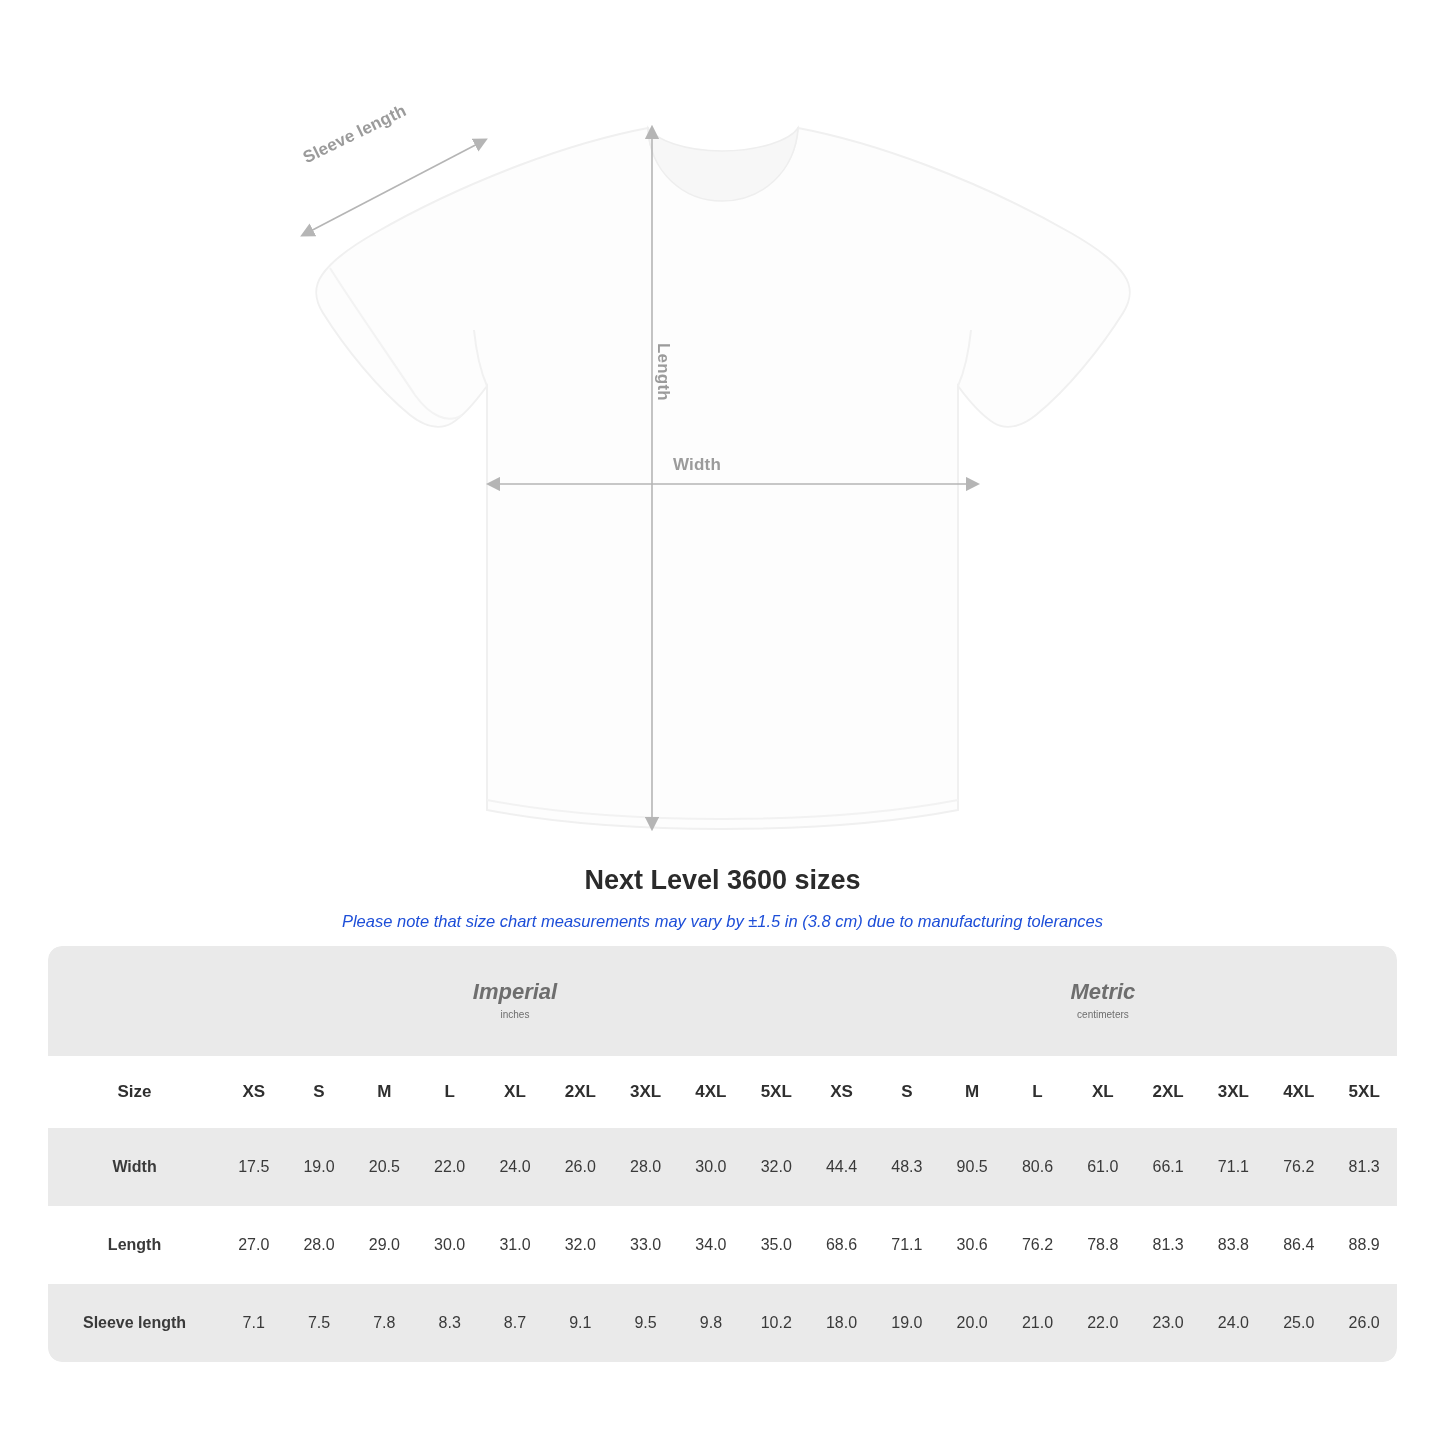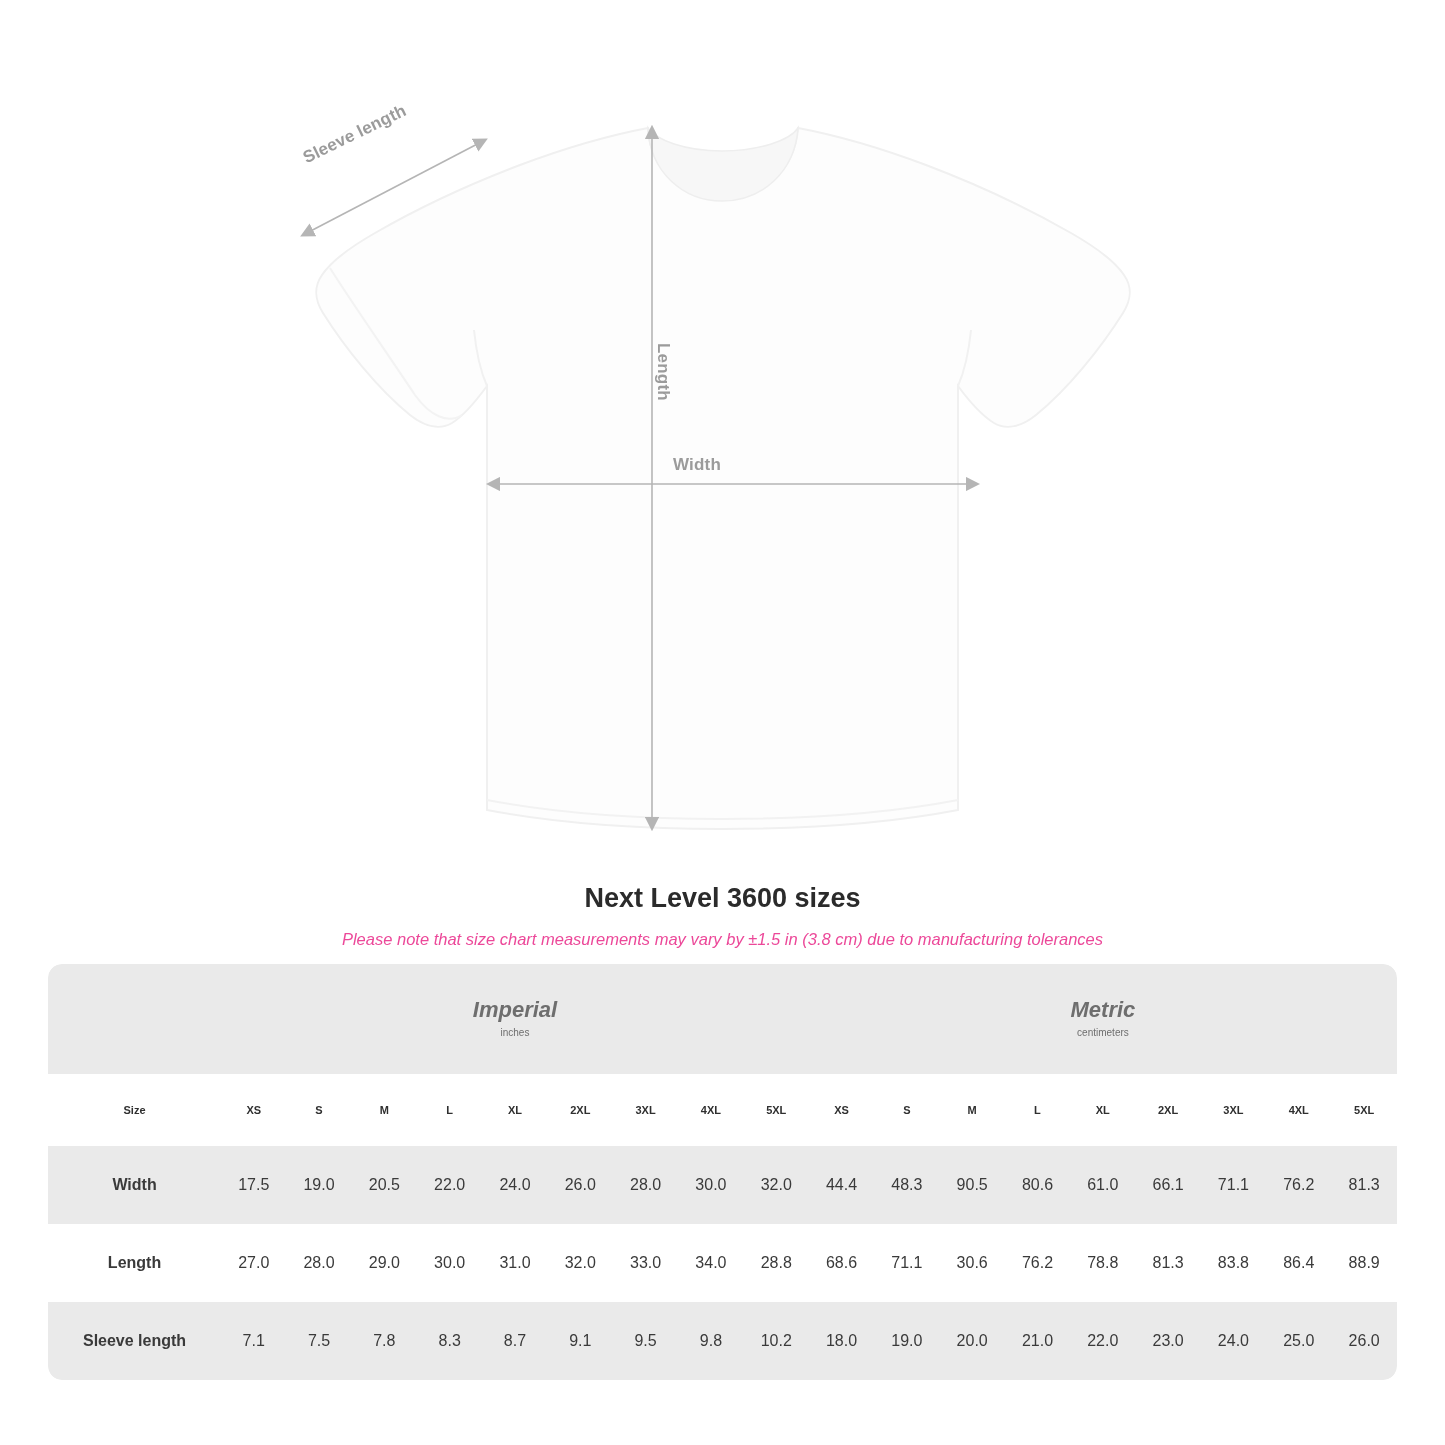--- a/index.html
+++ b/index.html
@@ -61,7 +61,7 @@
     font-size: 27px;
     font-weight: bold;
     color: #2b2b2b;
-    margin-top: 38px;
+    margin-top: 20px;
   }
   .subtitle {
     text-align: center;

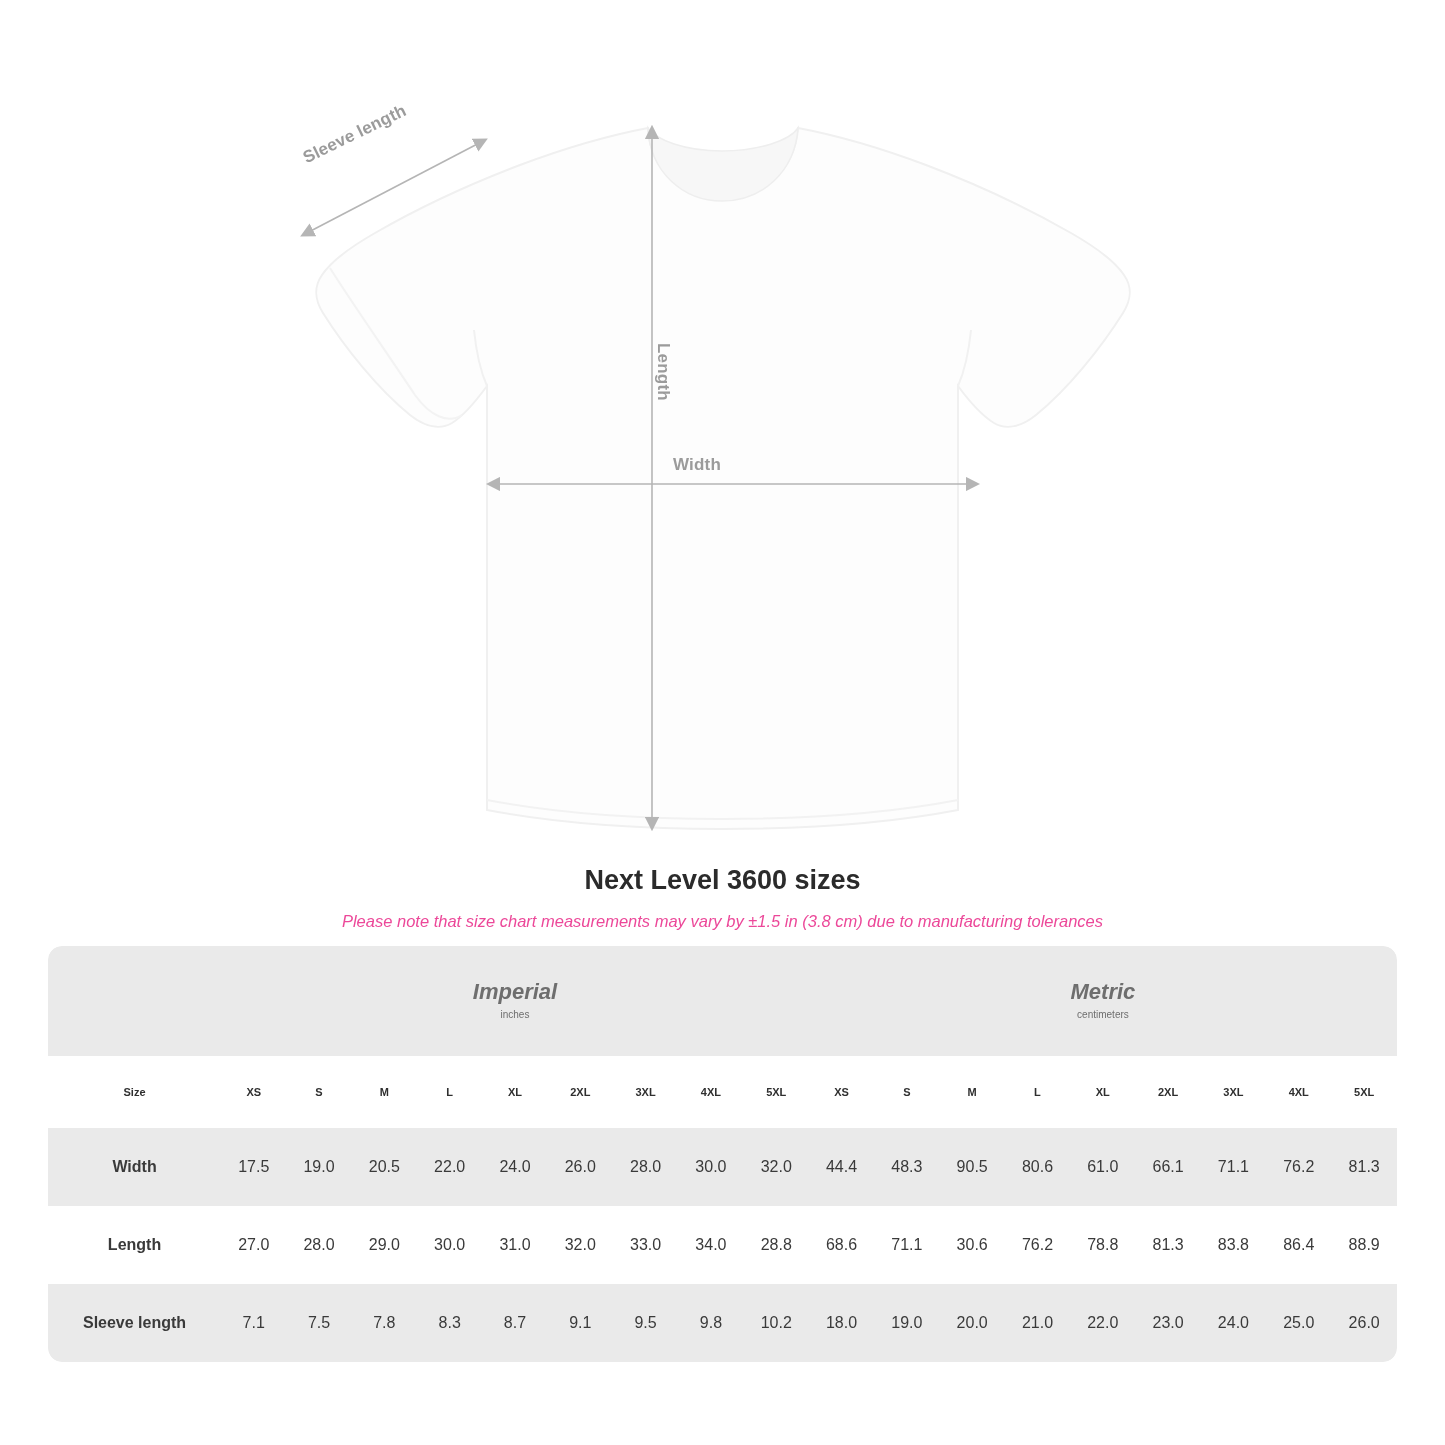--- a/index.html
+++ b/index.html
@@ -67,7 +67,7 @@
     text-align: center;
     font-size: 16.5px;
     font-style: italic;
-    color: #ec4899;
+    color: #1d4ed8;
     margin-top: 16px;
   }
 

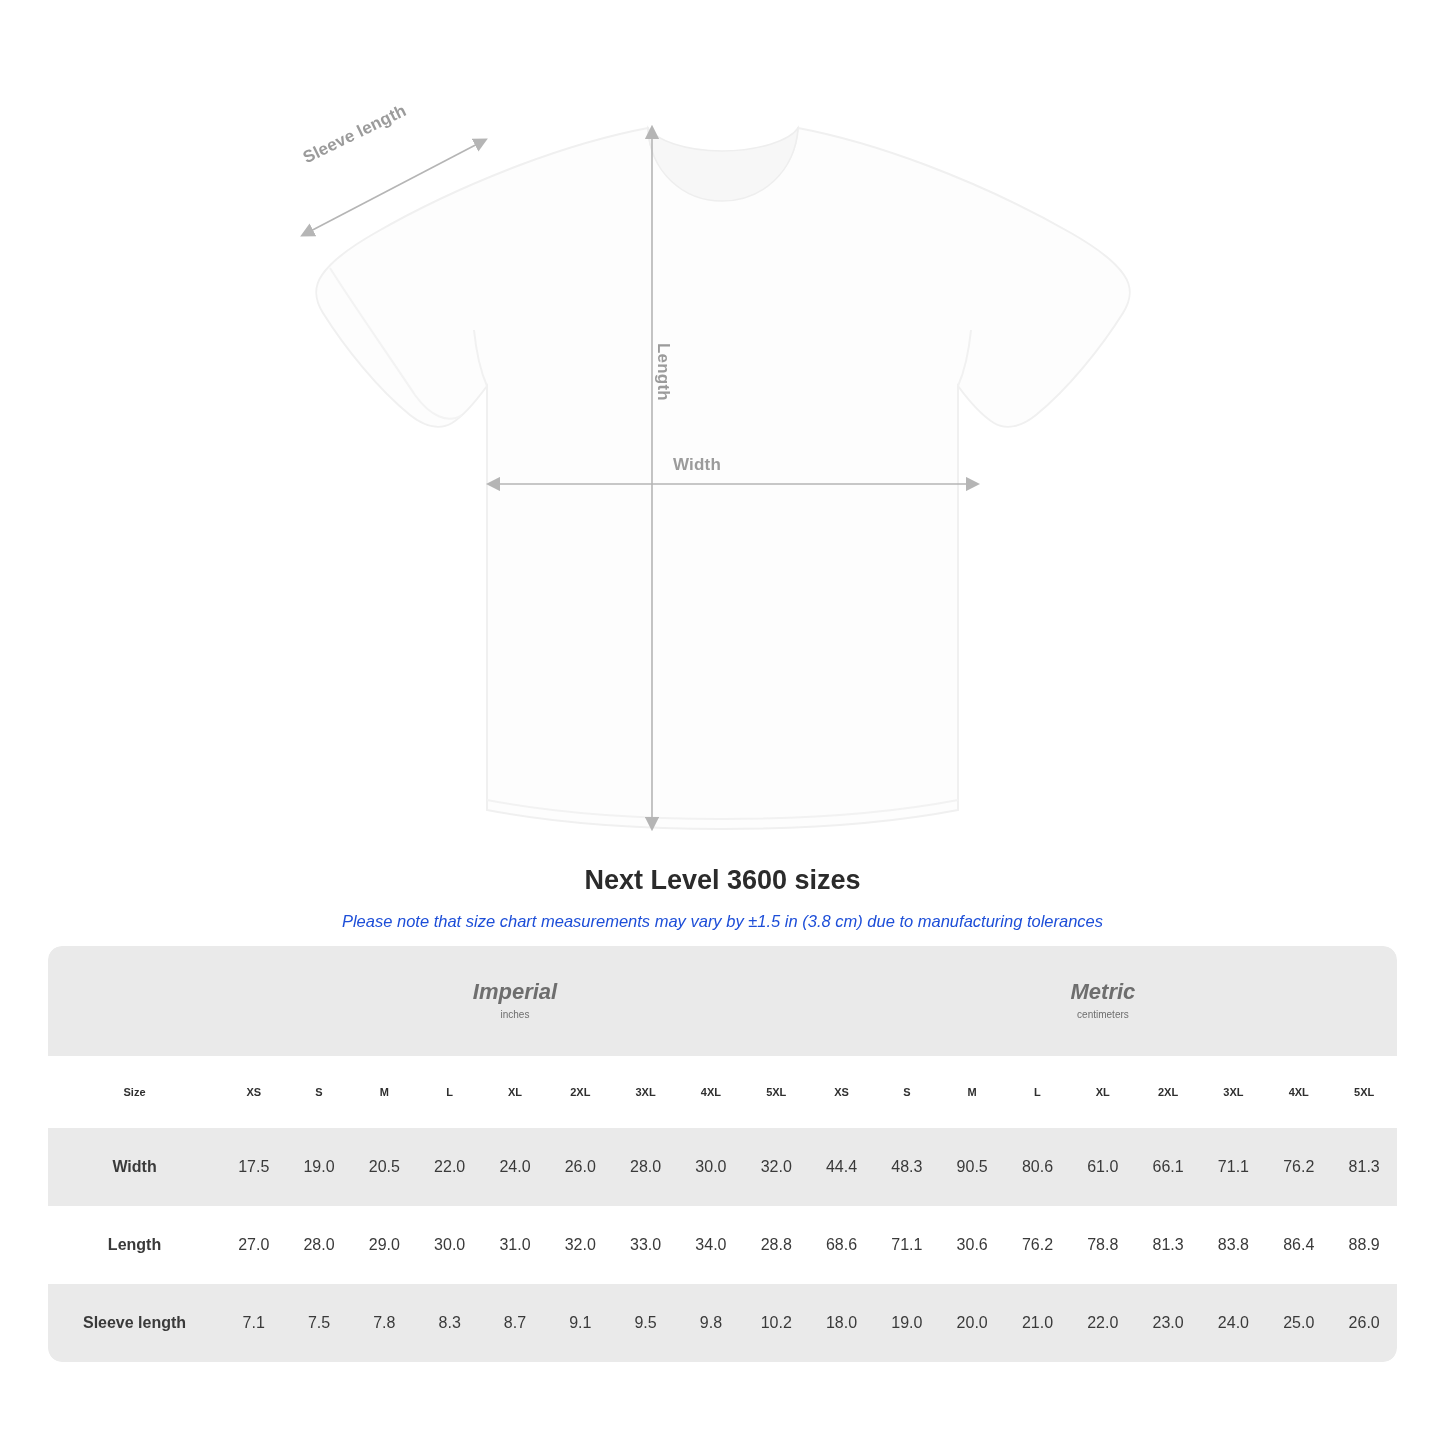--- a/index.html
+++ b/index.html
@@ -112,7 +112,7 @@
     background: #ffffff;
     height: 72px;
     font-weight: bold;
-    font-size: 11px;
+    font-size: 17px;
     color: #2f2f2f;
   }
   tr.row-shade td {

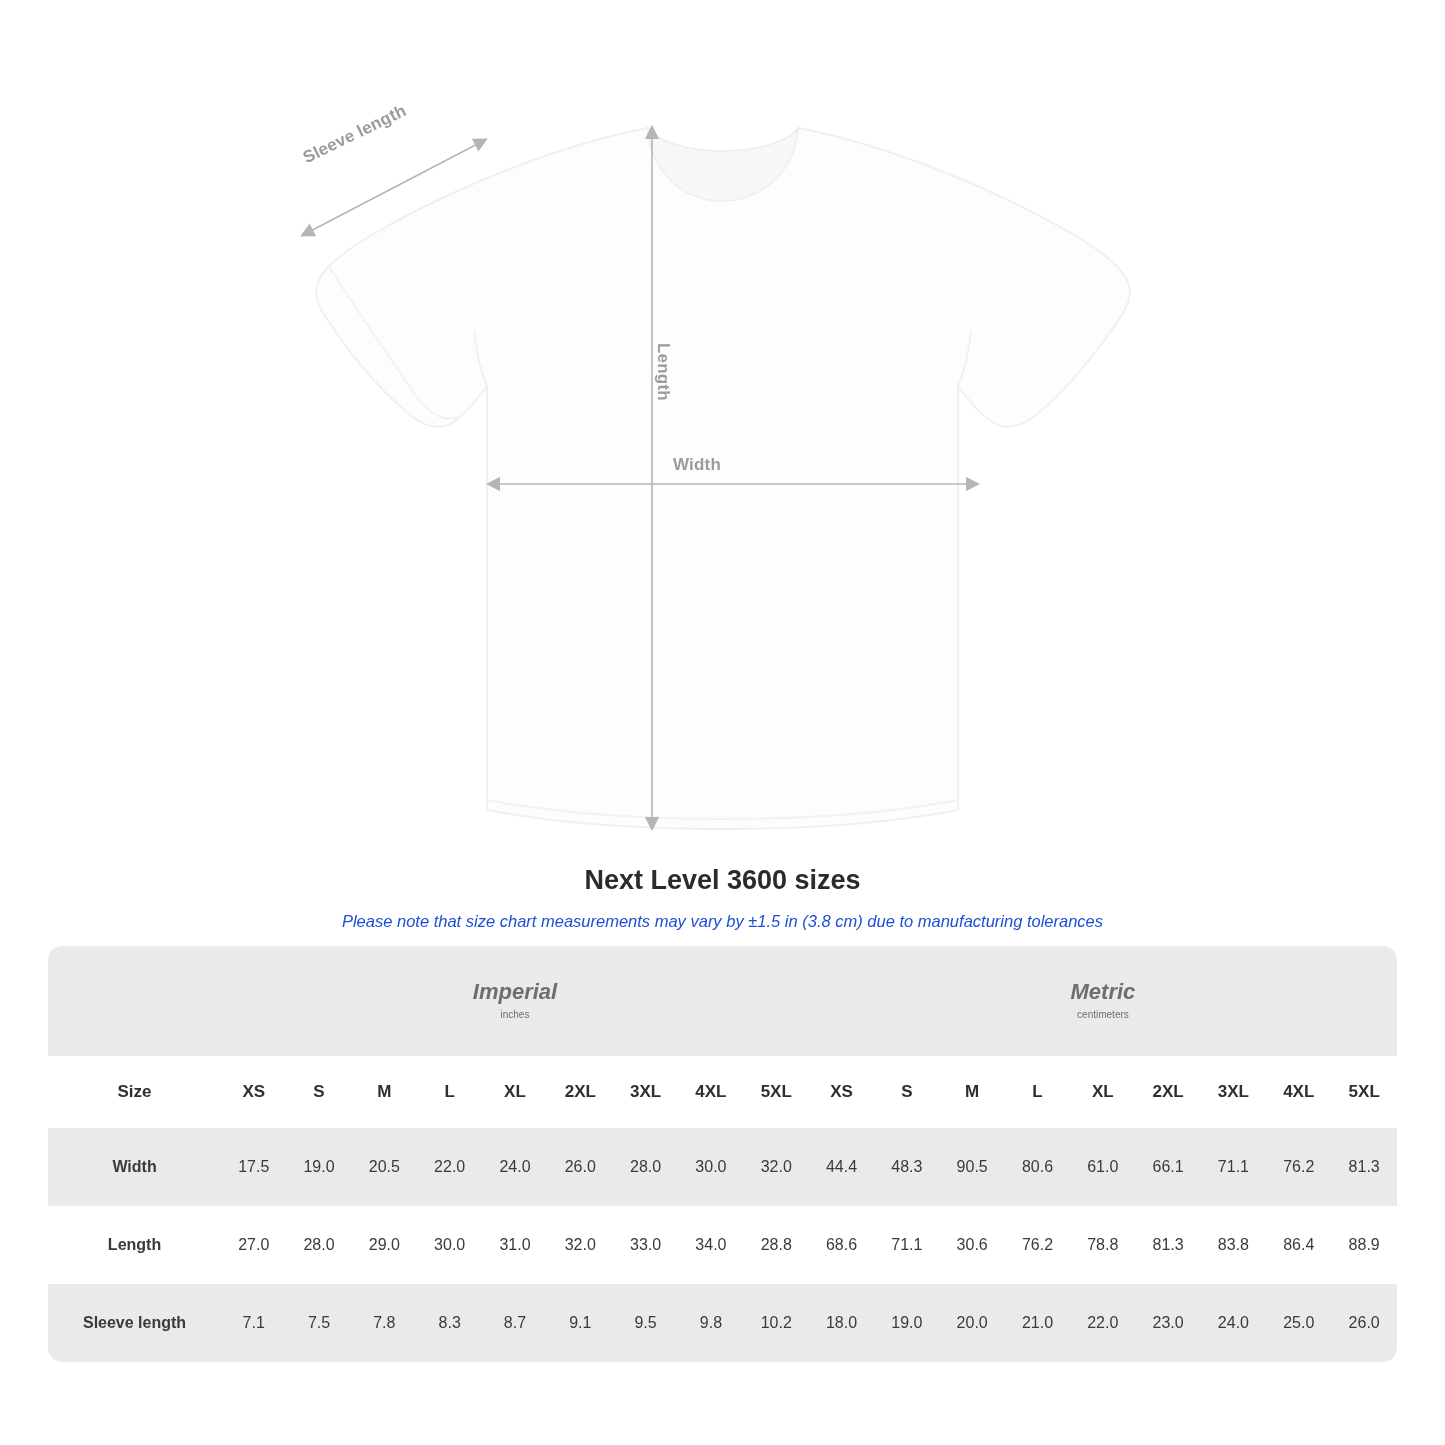--- a/index.html
+++ b/index.html
@@ -278,7 +278,7 @@
           <td class="val">32.0</td>
           <td class="val">33.0</td>
           <td class="val">34.0</td>
-          <td class="val">28.8</td>
+          <td class="val">35.0</td>
           <td class="val">68.6</td>
           <td class="val">71.1</td>
           <td class="val">30.6</td>

